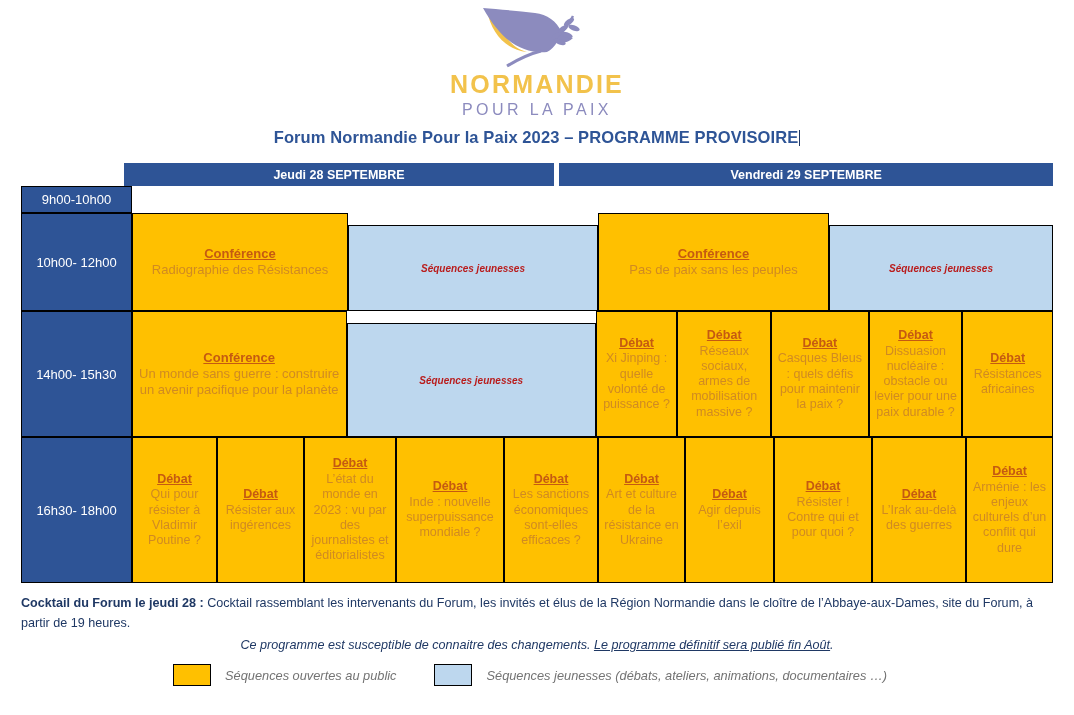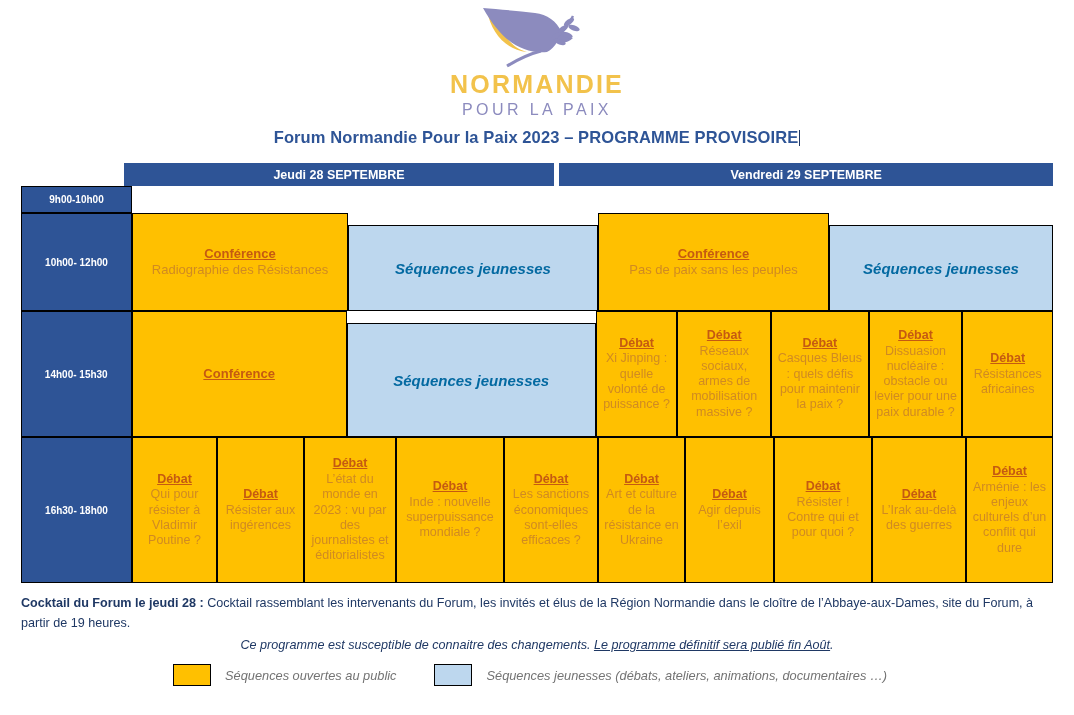--- a/index.html
+++ b/index.html
@@ -56,7 +56,7 @@
   .hdr-gap{width:6px;background:#ffffff;}
   .timecell{
     width:111px;background:#2E5496;color:#ffffff;
-    font-weight:bold;font-size:10px;
+    font-weight:normal;font-size:13px;
     border:1px solid #000000;
   }
   .white-cell{

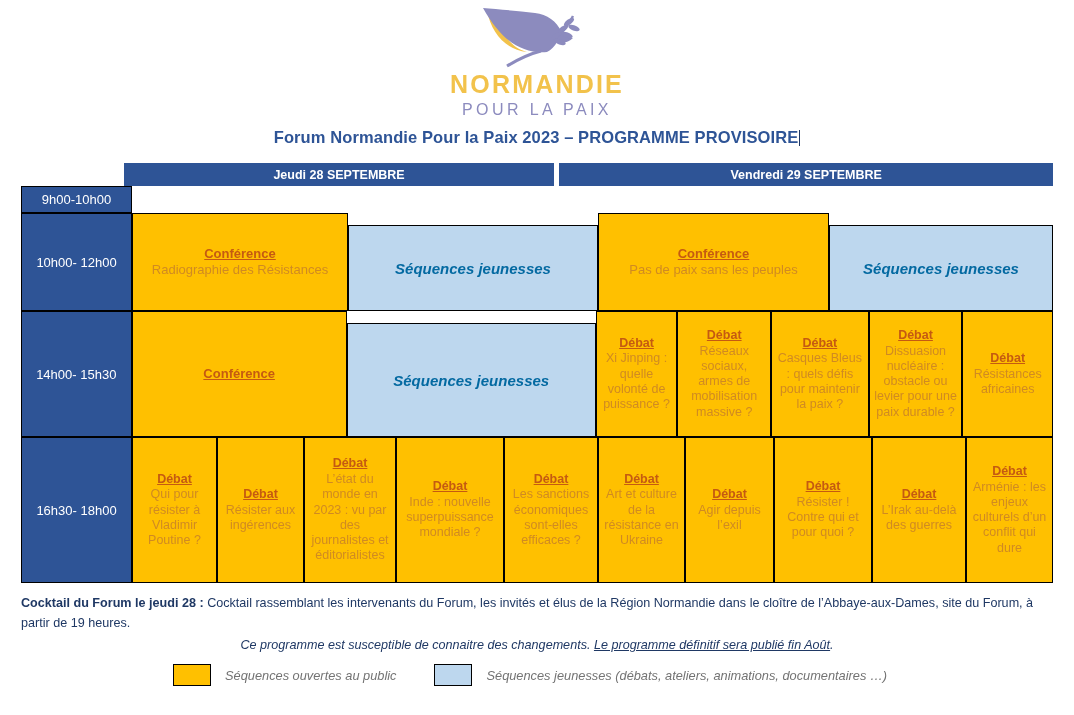--- a/index.html
+++ b/index.html
@@ -70,7 +70,7 @@
   }
   .blue{
     background:#BDD7EE;border:1px solid #000000;
-    color:#0369a1;font-style:italic;font-weight:bold;font-size:15px;margin-top:12px;
+    color:#b91c1c;font-style:italic;font-weight:bold;font-size:10px;margin-top:12px;
   }
   .lead{
     color:#C55A11;font-weight:bold;text-decoration:underline;

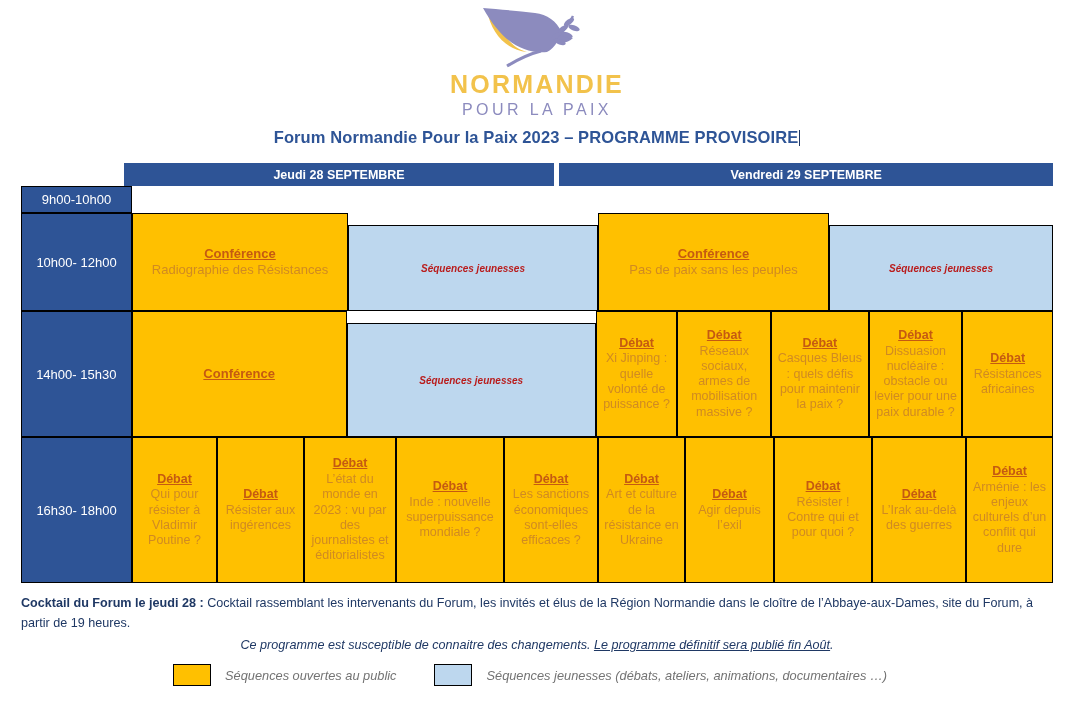--- a/index.html
+++ b/index.html
@@ -168,6 +168,7 @@
     <div class="cell timecell">14h00- 15h30</div>
     <div class="cell orange" style="width:216px">
       <div class="lead">Conférence</div>
+      <div class="body-txt">Un monde sans guerre : construire un avenir pacifique pour la planète</div>
     </div>
     <div class="cell blue" style="width:250px">Séquences jeunesses</div>
     <div class="cell orange" style="width:82px">

